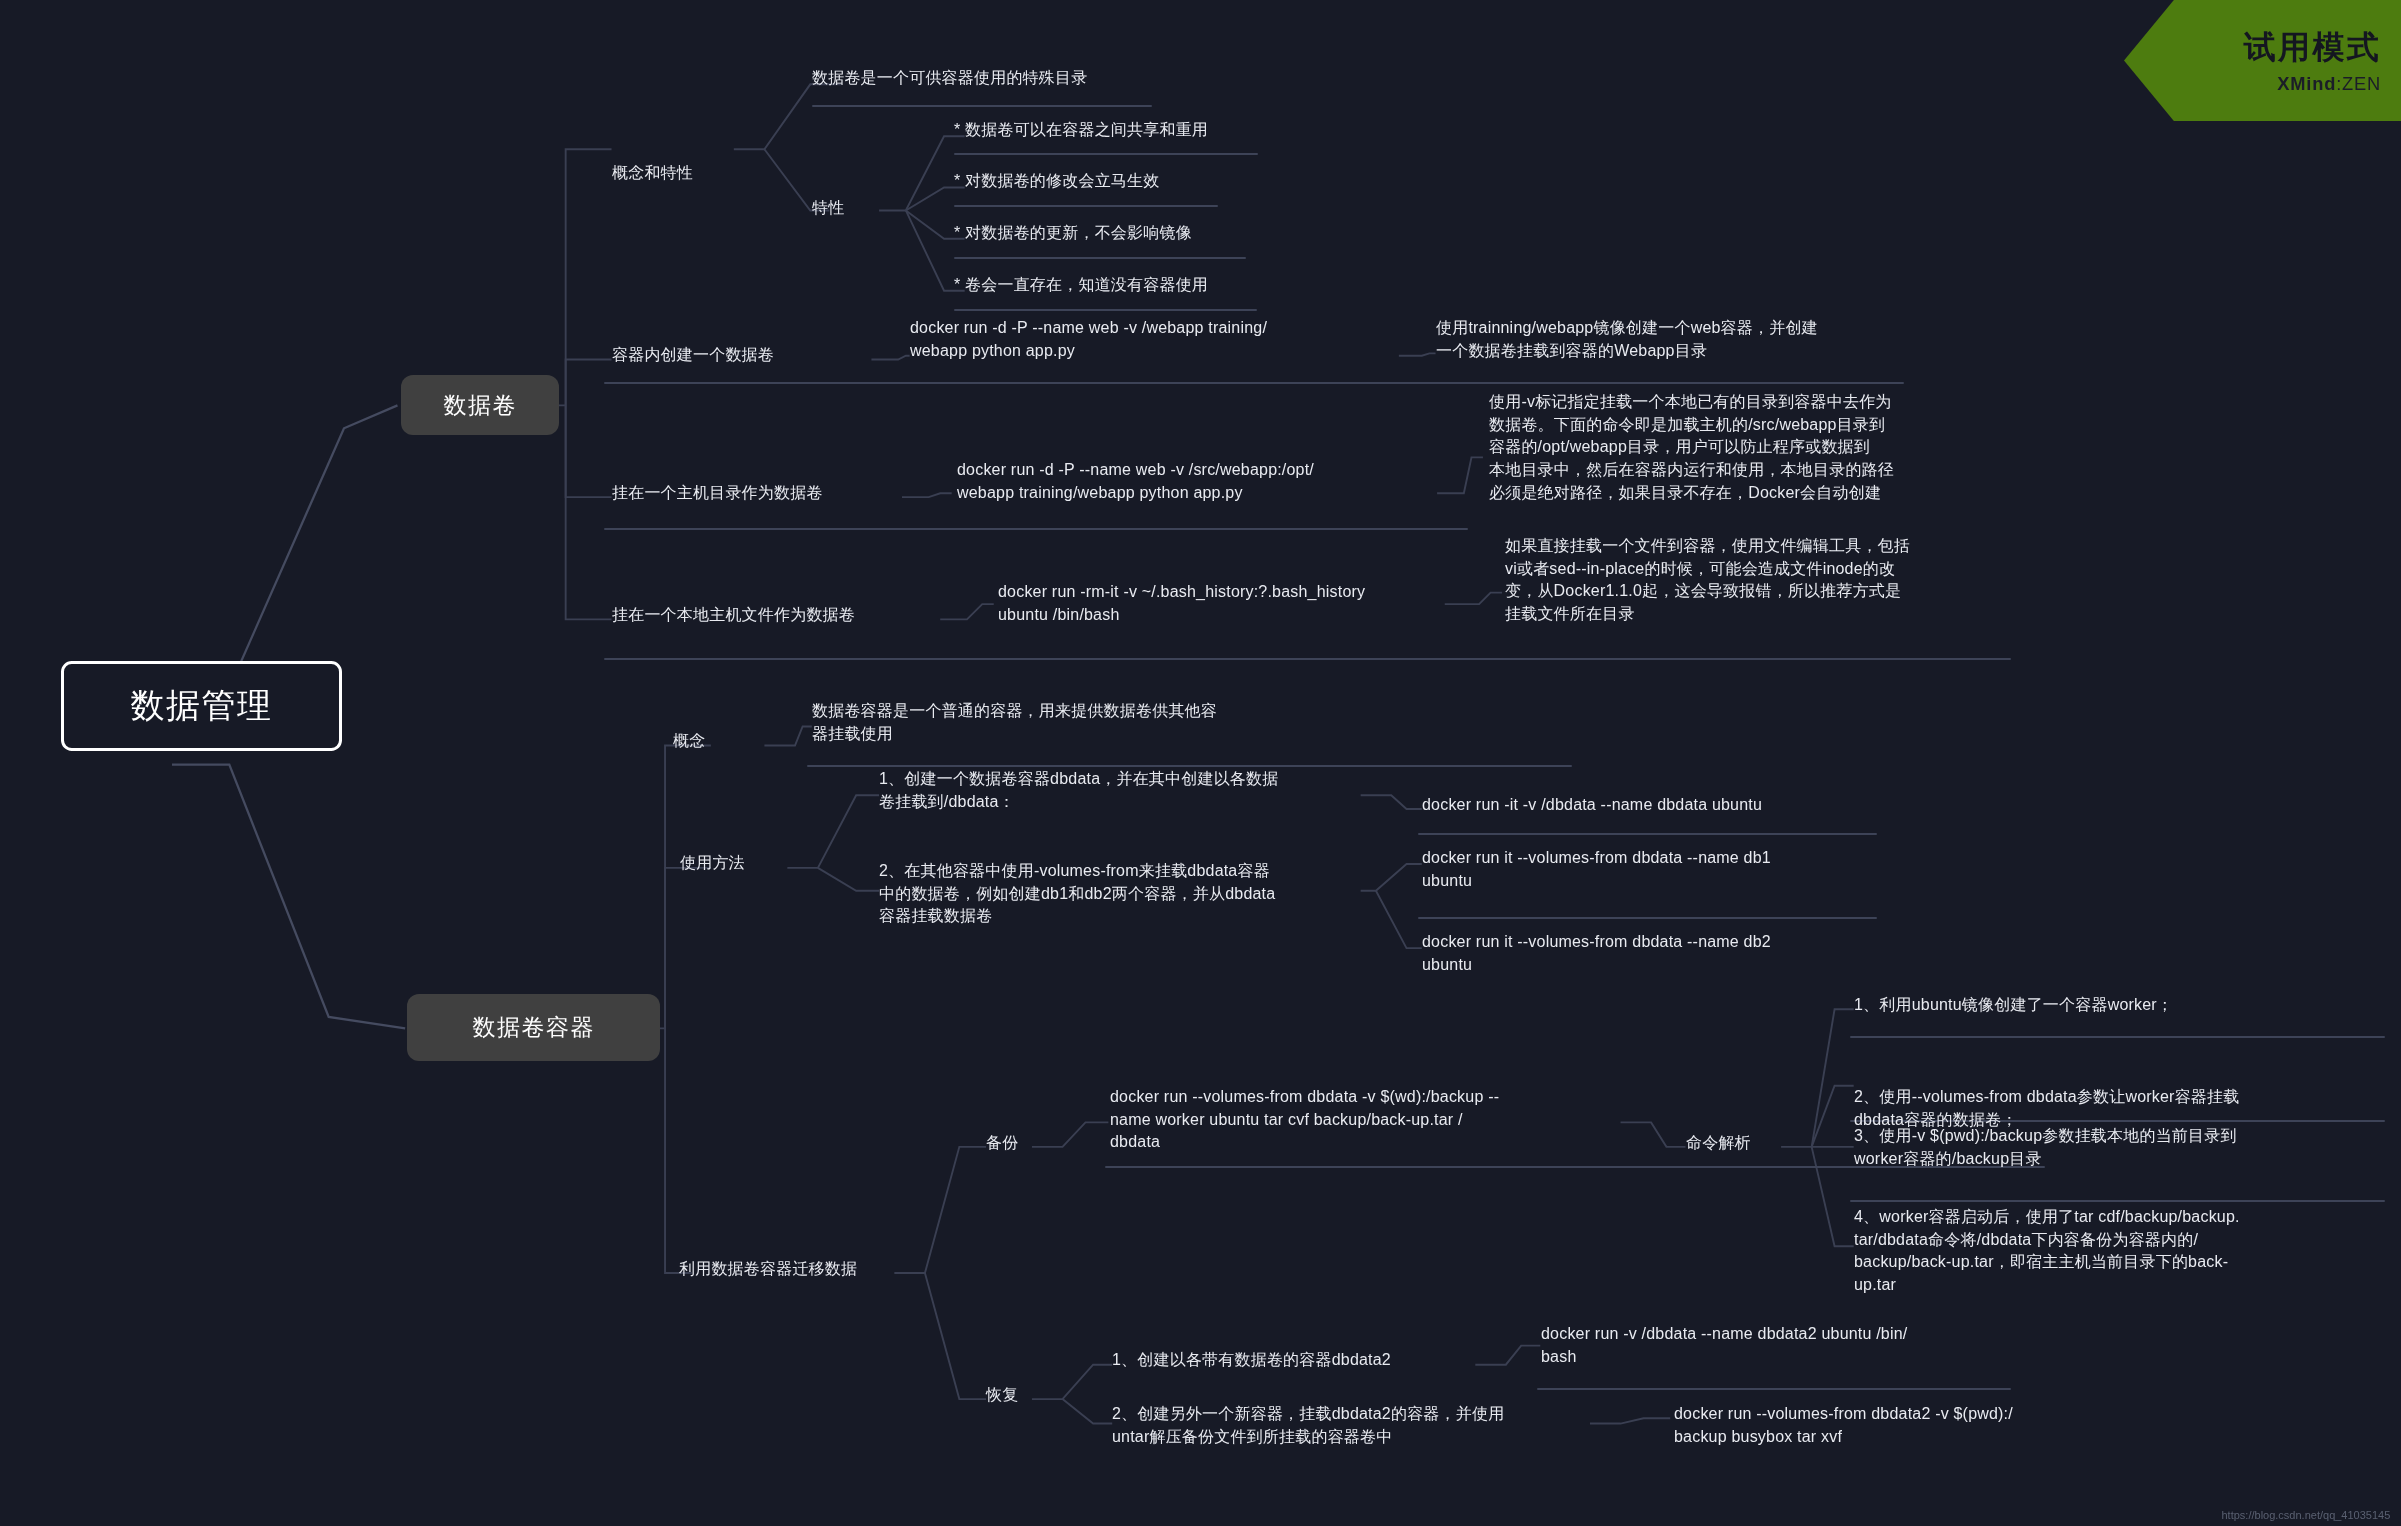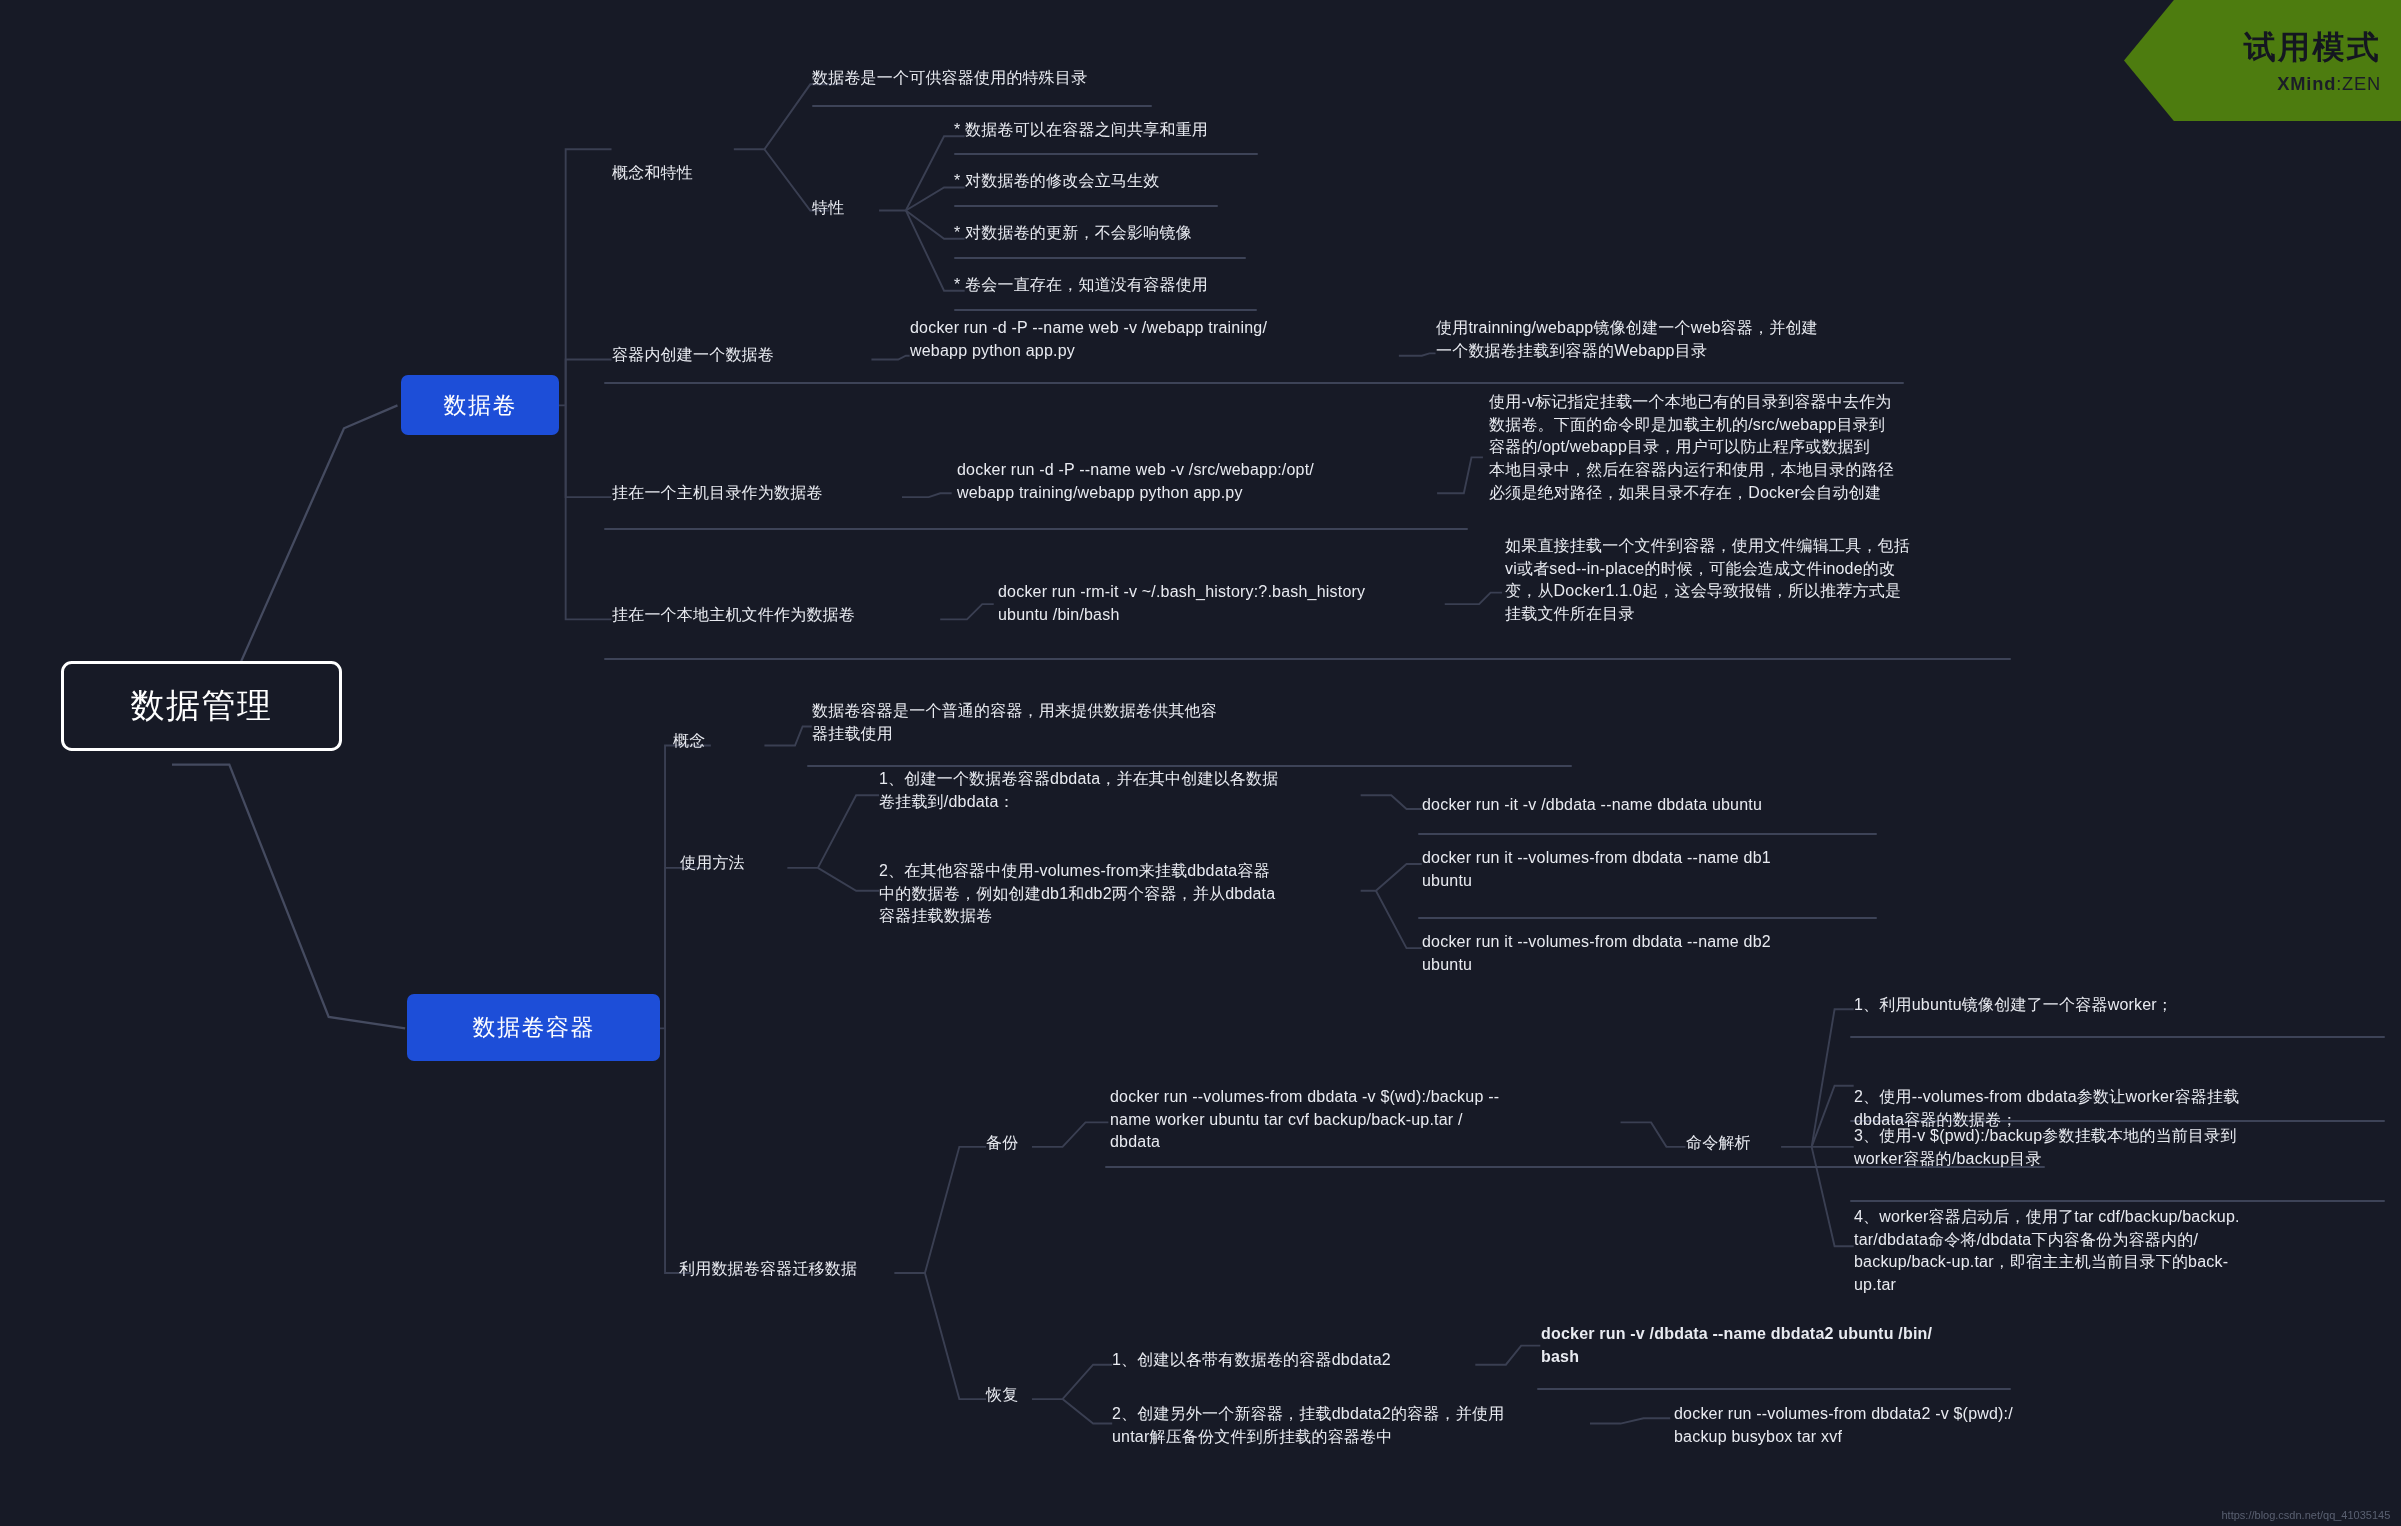--- a/index.html
+++ b/index.html
@@ -20,7 +20,7 @@
     font-size:34px;color:#ffffff;letter-spacing:1.5px;
   }
   .topic-main{
-    position:absolute;background:#1d4ed8;border-radius:7px;
+    position:absolute;background:#404040;border-radius:12px;
     display:flex;align-items:center;justify-content:center;
     font-size:23px;color:#ffffff;letter-spacing:1.5px;padding:0 12.2px;
   }

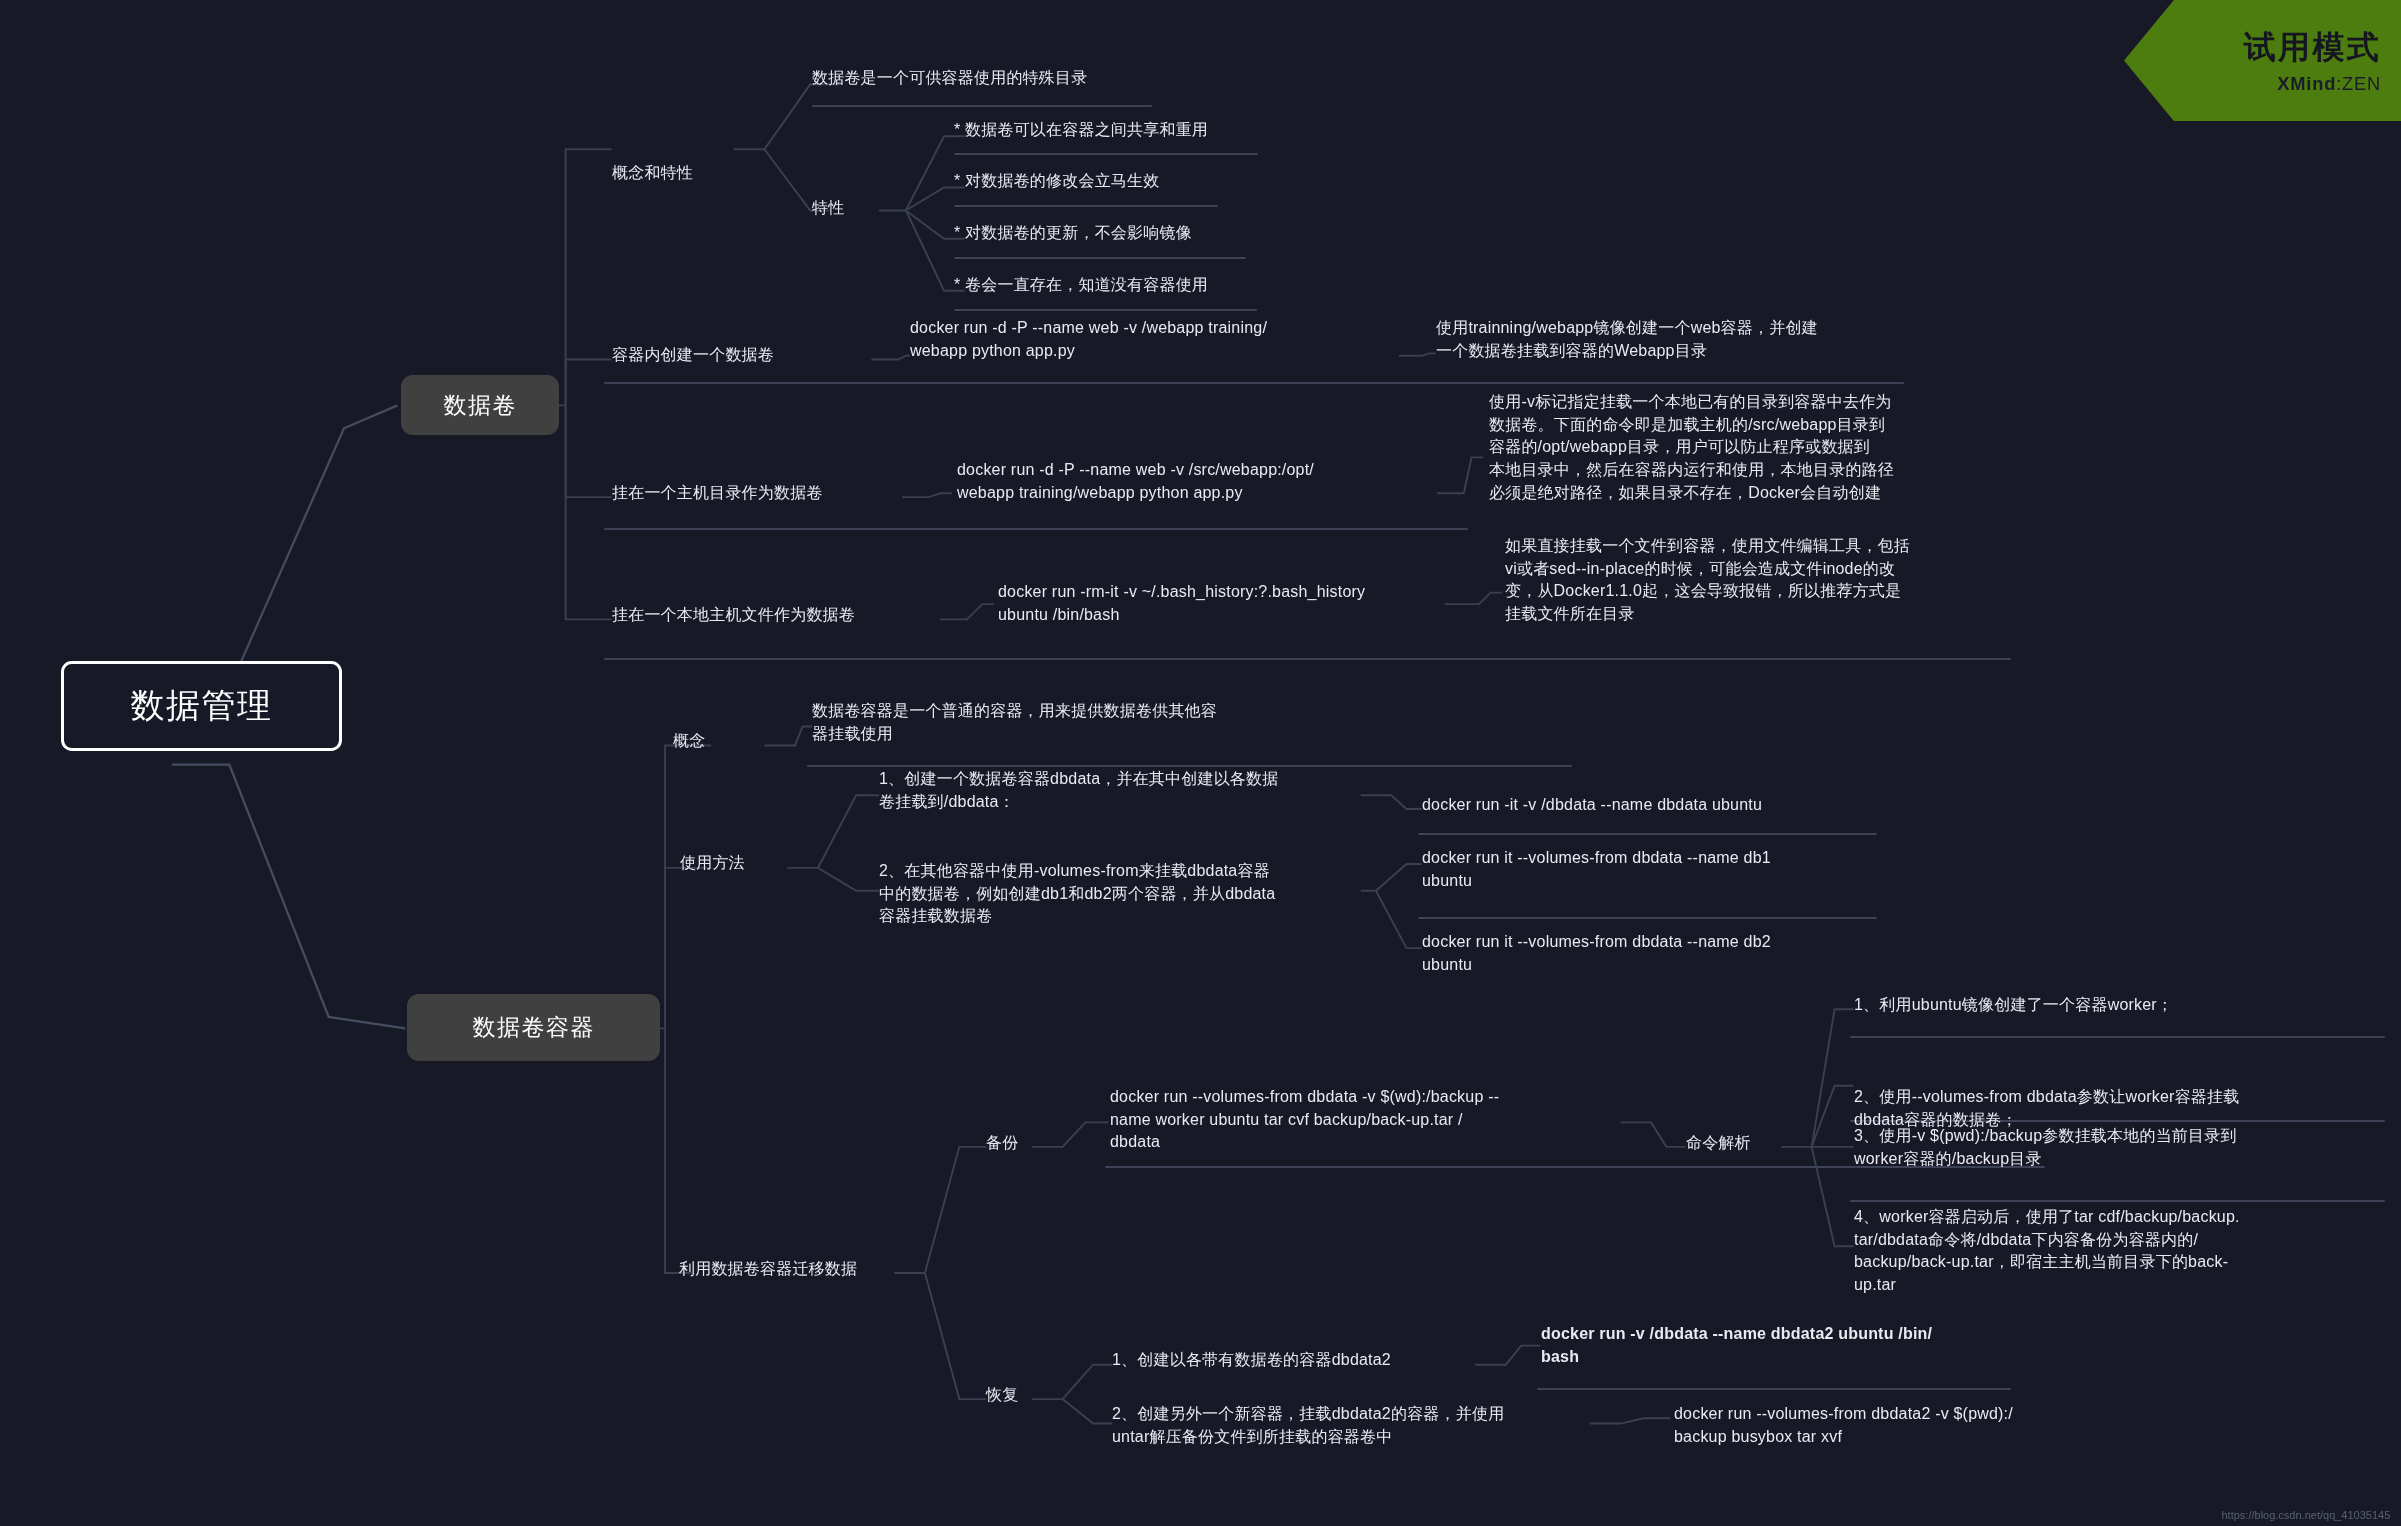--- a/index.html
+++ b/index.html
@@ -197,7 +197,7 @@
 
   <div class="node txt" style="left:986px;top:1384px;width:61px;">恢复</div>
   <div class="node txt" style="left:1112px;top:1349px;width:382px;">1、创建以各带有数据卷的容器dbdata2</div>
-  <div class="node txt" style="left:1541px;top:1323px;width:474px;font-weight:bold;">docker run -v /dbdata --name dbdata2 ubuntu /bin/
+  <div class="node txt" style="left:1541px;top:1323px;width:474px;">docker run -v /dbdata --name dbdata2 ubuntu /bin/
 bash</div>
   <div class="node txt" style="left:1112px;top:1403px;width:482px;">2、创建另外一个新容器，挂载dbdata2的容器，并使用
 untar解压备份文件到所挂载的容器卷中</div>

